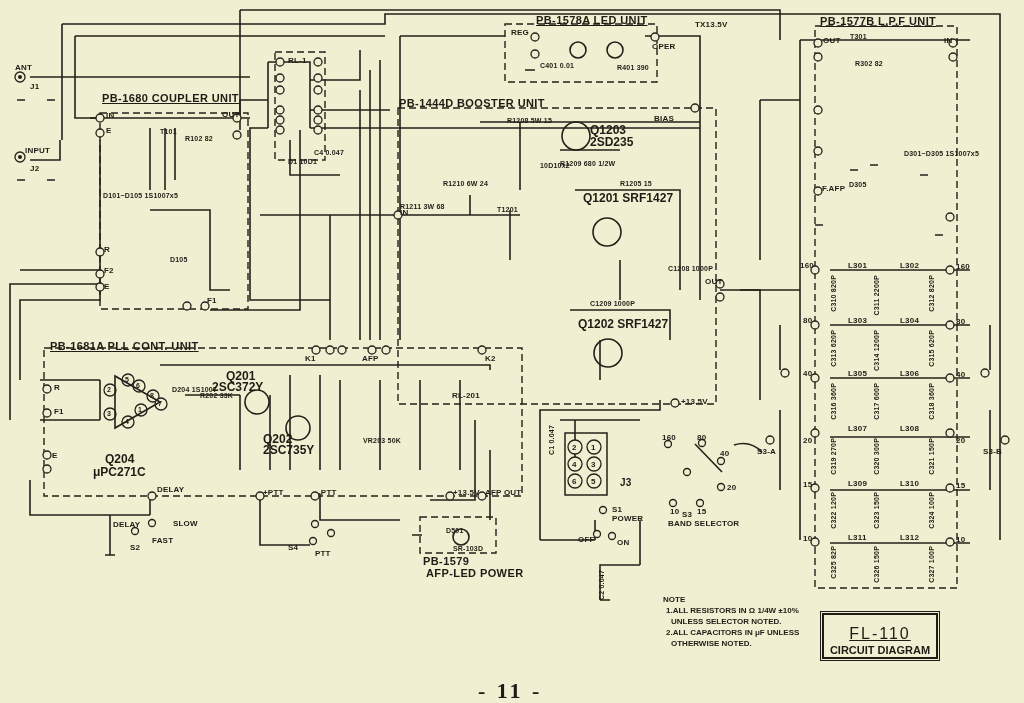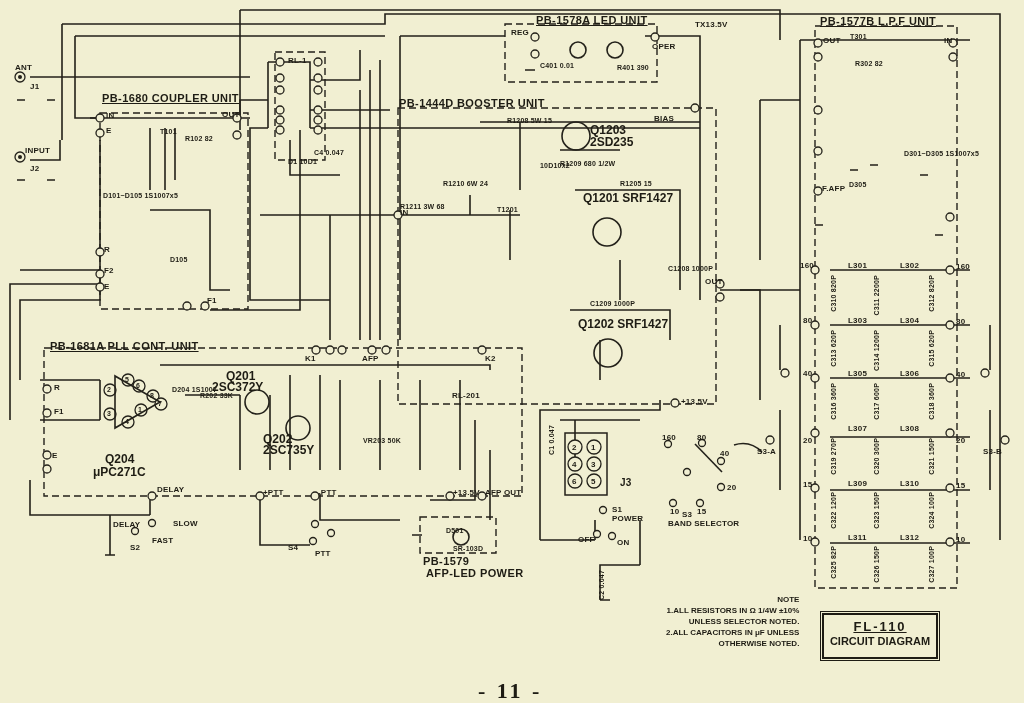--- a/index.html
+++ b/index.html
@@ -12,7 +12,7 @@
   .unit{position:absolute;font-size:11px;font-weight:bold;white-space:nowrap;letter-spacing:0.4px;text-align:center;}
   .part{position:absolute;font-size:12px;font-weight:bold;white-space:nowrap;}
   .vt{writing-mode:vertical-rl;transform:rotate(180deg);}
-  .note{position:absolute;left:663px;top:594px;font-size:8px;font-weight:bold;line-height:11px;text-align:right;}
+  .note{position:absolute;left:663px;top:594px;font-size:8px;font-weight:bold;line-height:11px;}
   .titlebox{position:absolute;left:822px;top:613px;width:112px;height:42px;border:2px solid #1e1c14;box-shadow:0 0 0 1px #f1efd2, 0 0 0 2px #1e1c14;text-align:center;}
   .titlebox .t1{font-size:13px;letter-spacing:2px;text-decoration:underline;margin-top:4px;font-weight:bold;}
   .titlebox .t2{font-size:11px;font-weight:bold;margin-top:1px;}

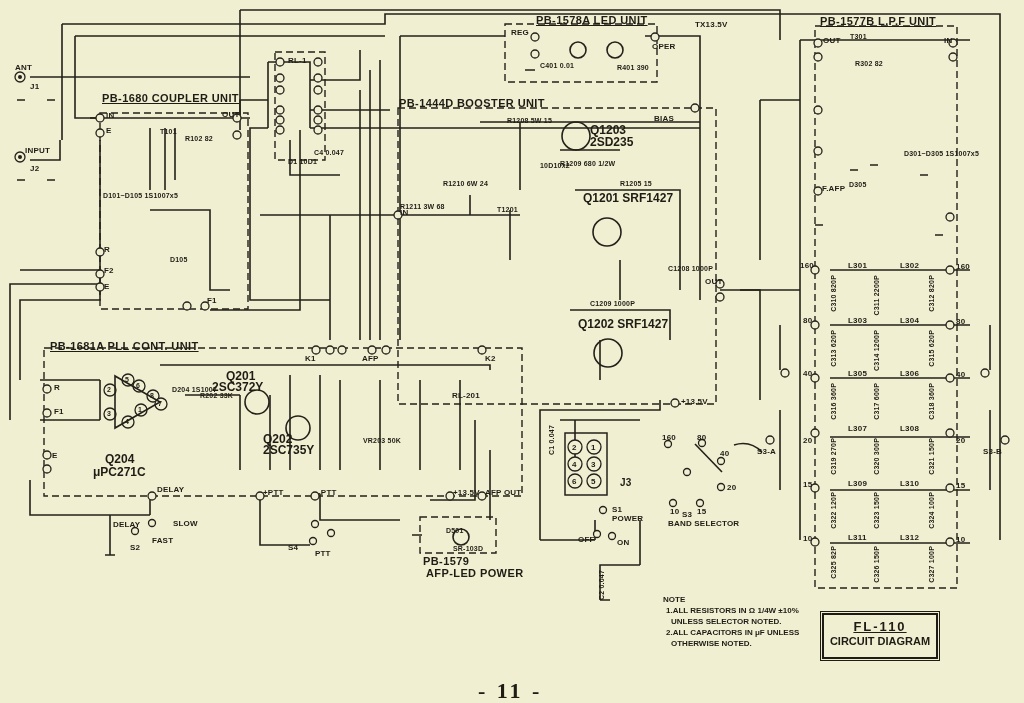--- a/index.html
+++ b/index.html
@@ -14,7 +14,7 @@
   .vt{writing-mode:vertical-rl;transform:rotate(180deg);}
   .note{position:absolute;left:663px;top:594px;font-size:8px;font-weight:bold;line-height:11px;}
   .titlebox{position:absolute;left:822px;top:613px;width:112px;height:42px;border:2px solid #1e1c14;box-shadow:0 0 0 1px #f1efd2, 0 0 0 2px #1e1c14;text-align:center;}
-  .titlebox .t1{font-size:13px;letter-spacing:2px;text-decoration:underline;margin-top:4px;font-weight:bold;}
+  .titlebox .t1{font-size:16px;letter-spacing:2px;text-decoration:underline;margin-top:10px;}
   .titlebox .t2{font-size:11px;font-weight:bold;margin-top:1px;}
   .pagenum{position:absolute;left:478px;top:678px;font-family:"Liberation Serif",serif;font-size:22px;font-weight:bold;letter-spacing:3px;}
 </style>

